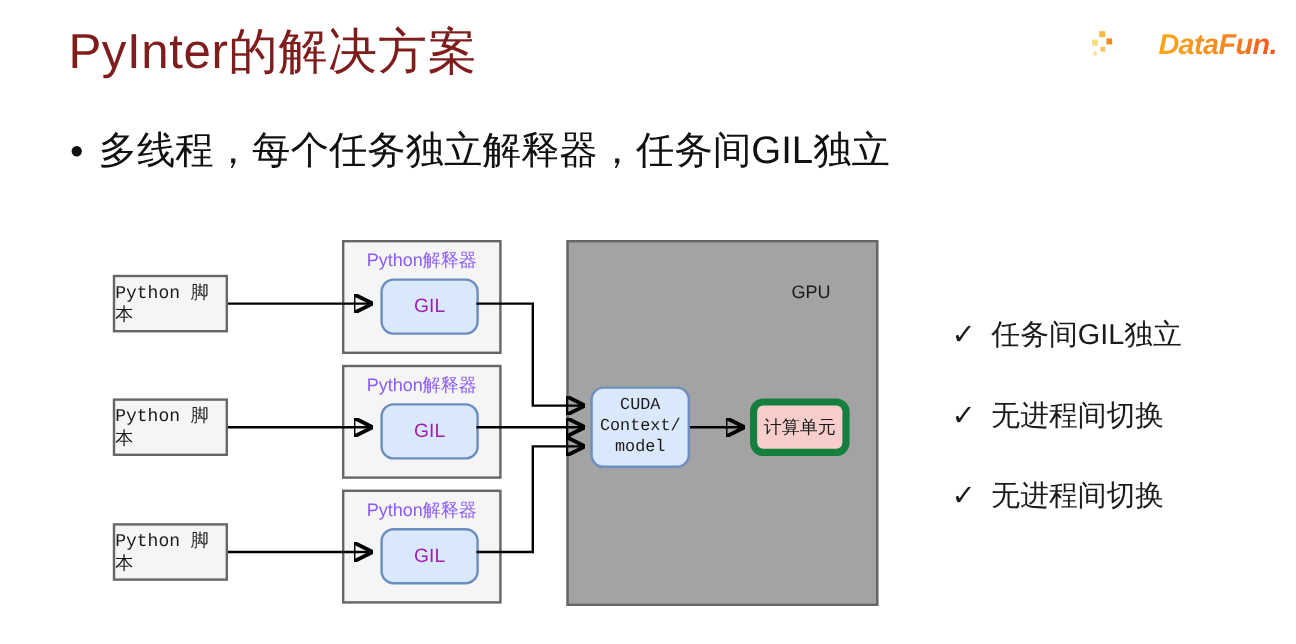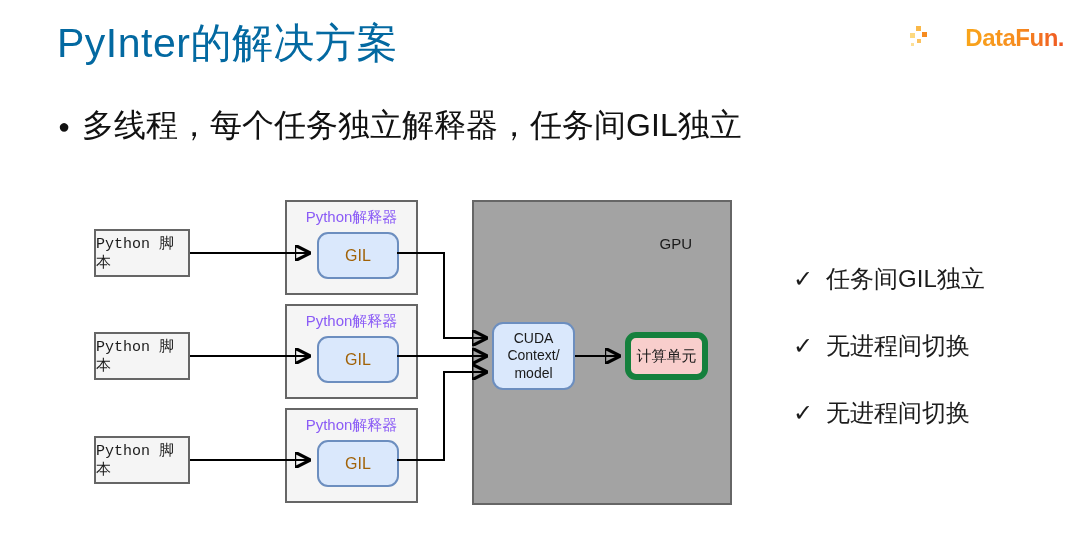--- a/index.html
+++ b/index.html
@@ -19,7 +19,7 @@
     font-size: 41px;
     font-weight: 500;
     letter-spacing: 0.5px;
-    color: #0369a1;
+    color: #7f1d1d;
   }
   .logo {
     position: absolute;

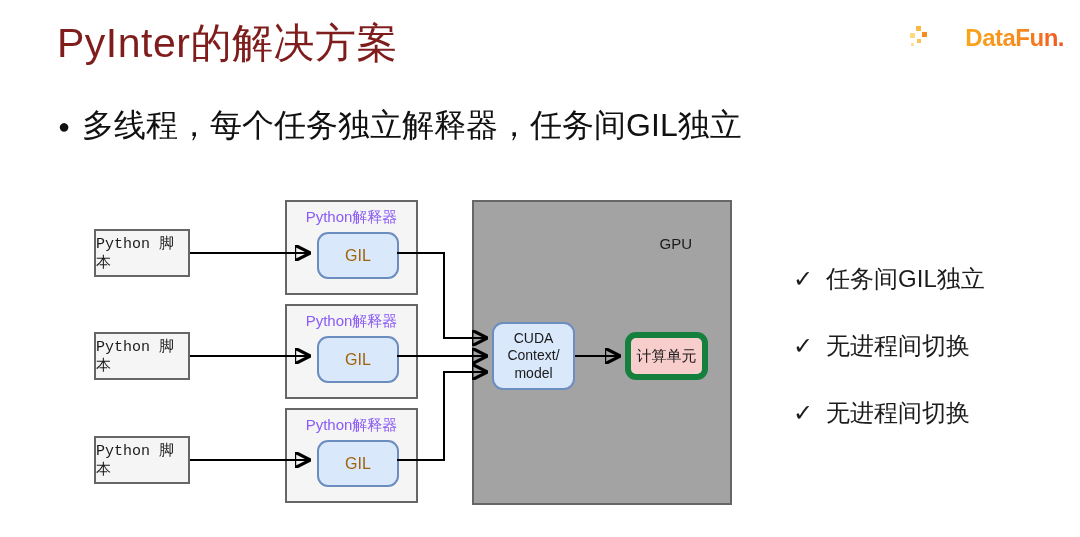--- a/index.html
+++ b/index.html
@@ -31,6 +31,7 @@
   .logo-text {
     font-size: 24px;
     font-weight: 700;
+    font-style: italic;
     letter-spacing: -0.5px;
     background: linear-gradient(90deg, #f9a61a 0%, #f68b1f 55%, #ef5523 100%);
     -webkit-background-clip: text;

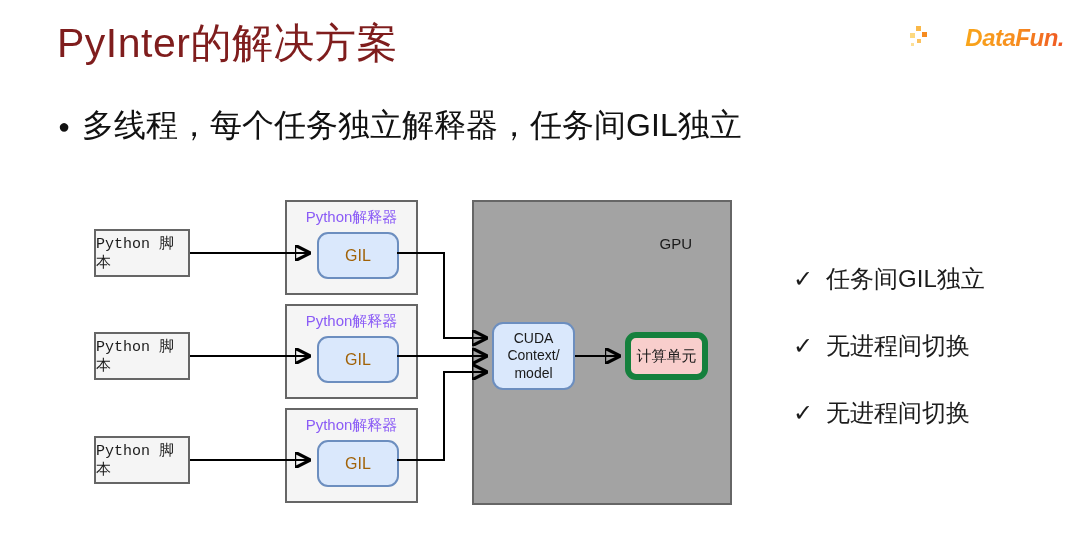--- a/index.html
+++ b/index.html
@@ -99,7 +99,7 @@
     align-items: center;
     justify-content: center;
     font-size: 16px;
-    color: #a16207;
+    color: #a21caf;
   }
 
   .gpu-box {

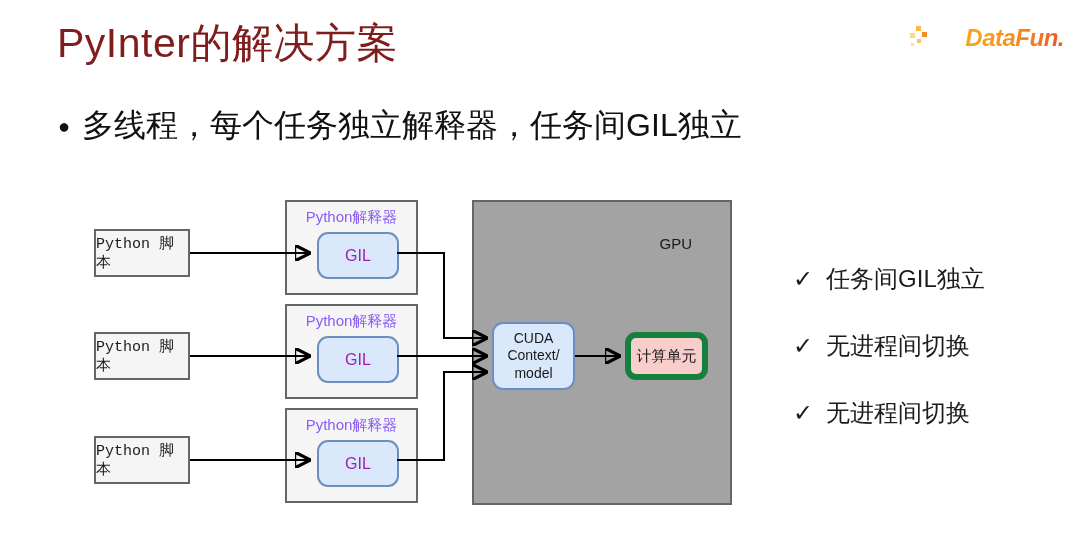--- a/index.html
+++ b/index.html
@@ -130,6 +130,7 @@
     line-height: 1.25;
     color: #1a1a1a;
     padding: 2px 18px;
+    font-family: Liberation Mono, monospace;
   }
   .compute-box {
     position: absolute;

